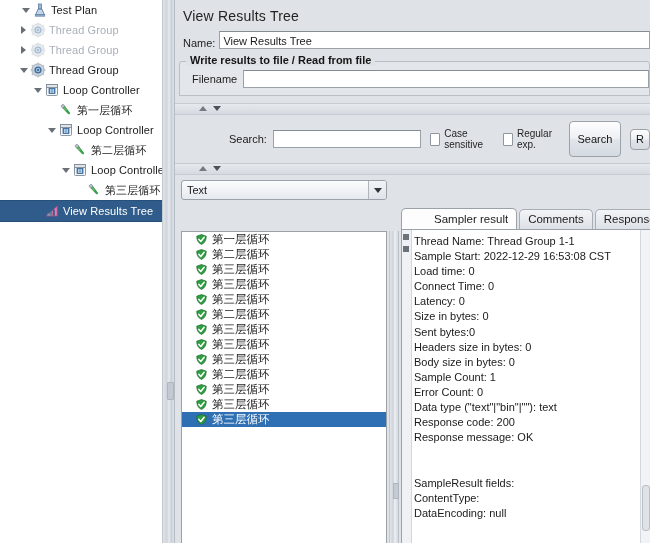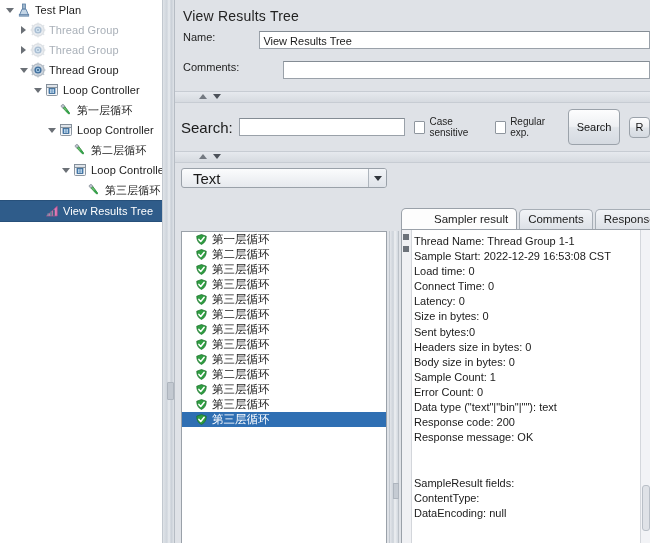--- a/index.html
+++ b/index.html
@@ -268,7 +268,7 @@
 <div id="app">
 
   <div id="tree-panel">
-      <div class="tree-row" style="padding-left: 4px; align-items: center;">
+      <div class="tree-row" style="padding-left: 20px; align-items: center;">
         <span class="twisty down"></span>
         <span class="ico"><svg width="16" height="16" viewBox="0 0 16 16">
             <rect x="6.5" y="2" width="3" height="5" fill="#9fb6cc" stroke="#5b7fa5" stroke-width="0.8"></rect>

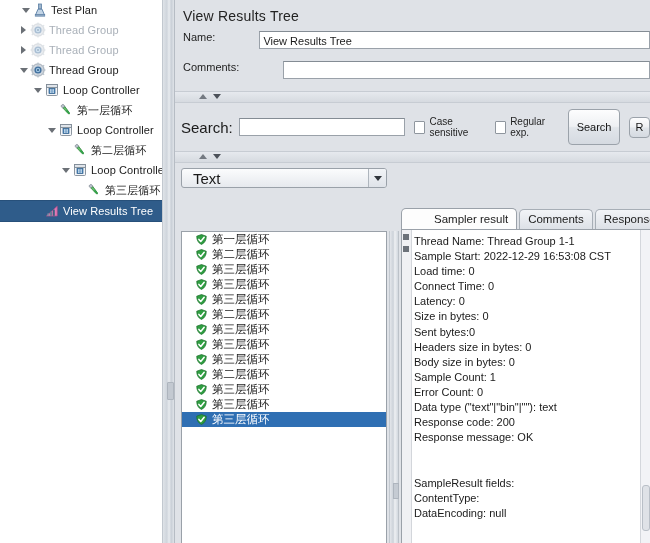--- a/index.html
+++ b/index.html
@@ -80,7 +80,7 @@
     font-size: 14px; color: #232323; padding: 8px 0 7px 8px;
     letter-spacing: .2px;
   }
-  .field-row { display: flex; align-items: flex-start; margin: 0 0 12px 4px; gap: 40px; }
+  .field-row { display: flex; align-items: flex-end; margin: 0 0 12px 4px; }
   .field-label {
     font-size: 11px; color: #1d1d1d;
     display:flex; align-items:center;

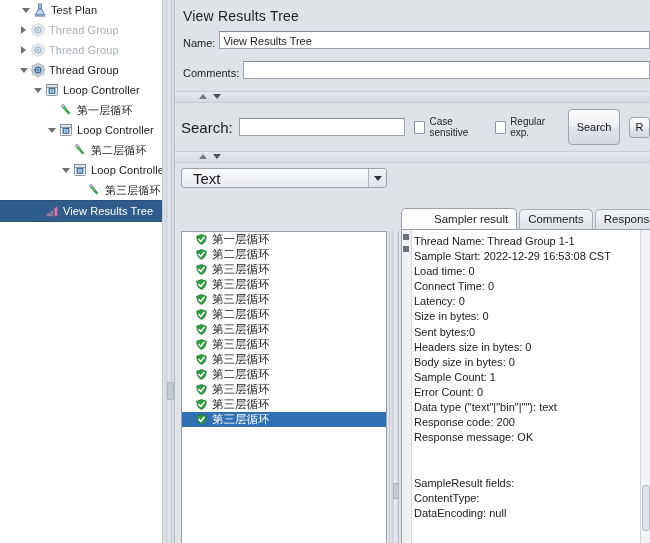--- a/index.html
+++ b/index.html
@@ -446,6 +446,13 @@
       <div class="txtinput" title=""></div>
     </div>
 
+    <div class="group-box">
+      <div class="group-title">Write results to file / Read from file</div>
+      <div class="filename-row">
+        <div class="field-label" style="background:transparent;padding-right:6px;">Filename</div>
+        <div class="txtinput" style="flex:1;margin-right:0;"></div>
+      </div>
+    </div>
 
     <div class="collapse-bar" style="margin-top:7px;">
       <div class="arr up"></div>

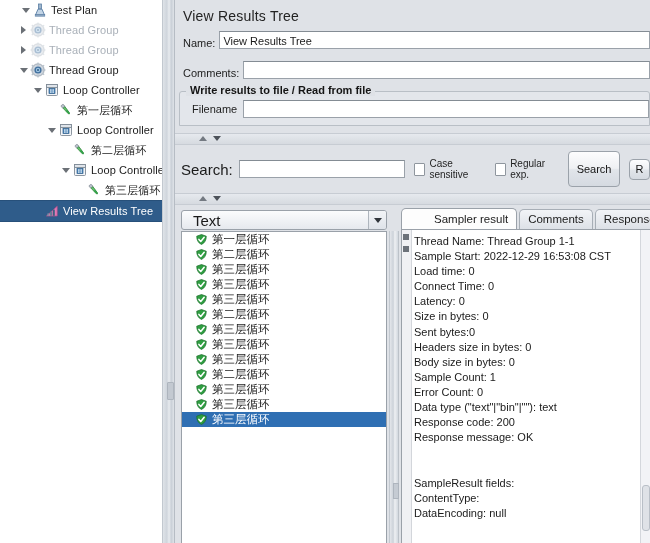--- a/index.html
+++ b/index.html
@@ -441,10 +441,6 @@
       <div class="txtinput">View Results Tree</div>
     </div>
 
-    <div class="field-row" style="margin-top:6px;">
-      <div class="field-label">Comments:</div>
-      <div class="txtinput" title=""></div>
-    </div>
 
     <div class="group-box">
       <div class="group-title">Write results to file / Read from file</div>

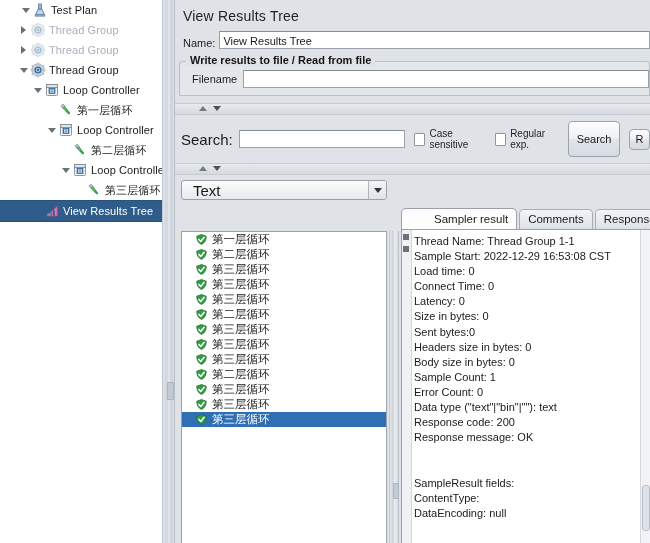--- a/index.html
+++ b/index.html
@@ -144,7 +144,7 @@
     display: flex; align-items: center; gap: 0;
     padding: 6px 0 6px 6px; background: #dfe2e7;
   }
-  .search-row .lbl { font-size: 15px; margin-right: 6px; }
+  .search-row .lbl { font-size: 11px; margin-right: 6px; margin-left: 48px; }
   #search-input {
     width: 190px; height: 18px; background: #fff;
     border: 1px solid #9aa1a9; border-top-color:#848c94;

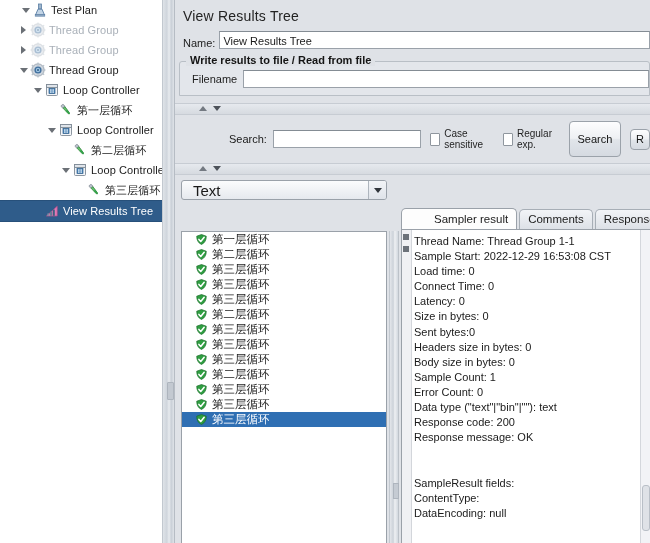--- a/index.html
+++ b/index.html
@@ -177,7 +177,7 @@
     box-sizing: border-box;
     margin-left: 6px;
   }
-  .combo .val { flex:1; padding-left: 11px; font-size: 15px; }
+  .combo .val { flex:1; padding-left: 5px; font-size: 11px; }
   .combo .arrowbox {
     width: 17px; height: 100%;
     border-left: 1px solid #aeb5bd;

